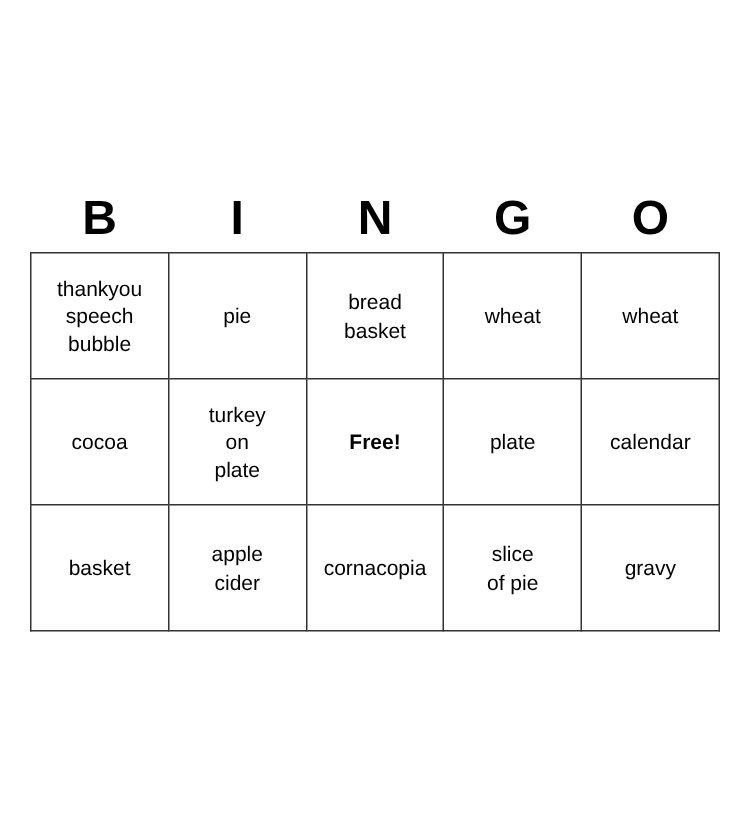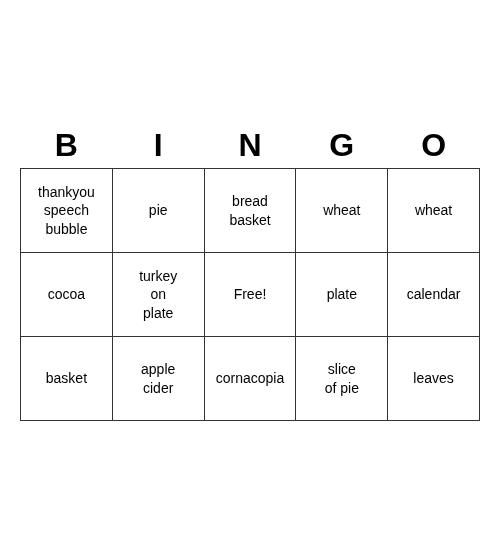--- a/index.html
+++ b/index.html
@@ -45,7 +45,7 @@
     }
 
     .free-cell {
-      font-weight: normal;
+      font-weight: bold;
       font-size: 16px;
     }
   </style>

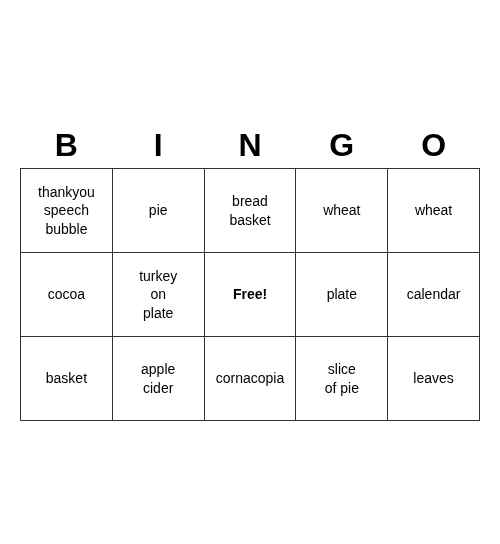--- a/index.html
+++ b/index.html
@@ -82,7 +82,7 @@
         <td>apple<br>cider</td>
         <td>cornacopia</td>
         <td>slice<br>of pie</td>
-        <td>leaves</td>
+        <td>gravy</td>
       </tr>
     </tbody>
 </table>

